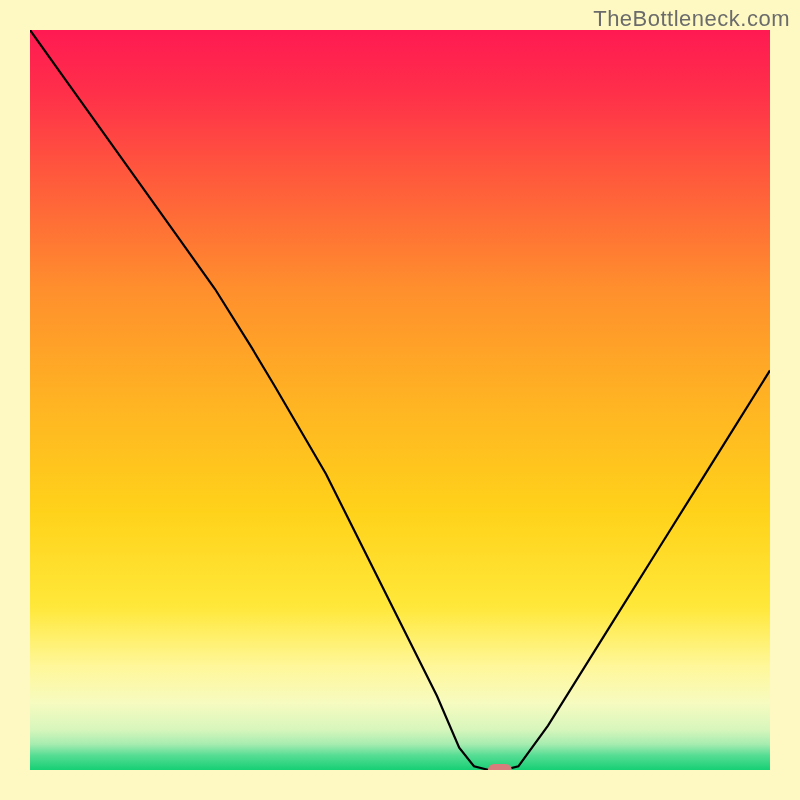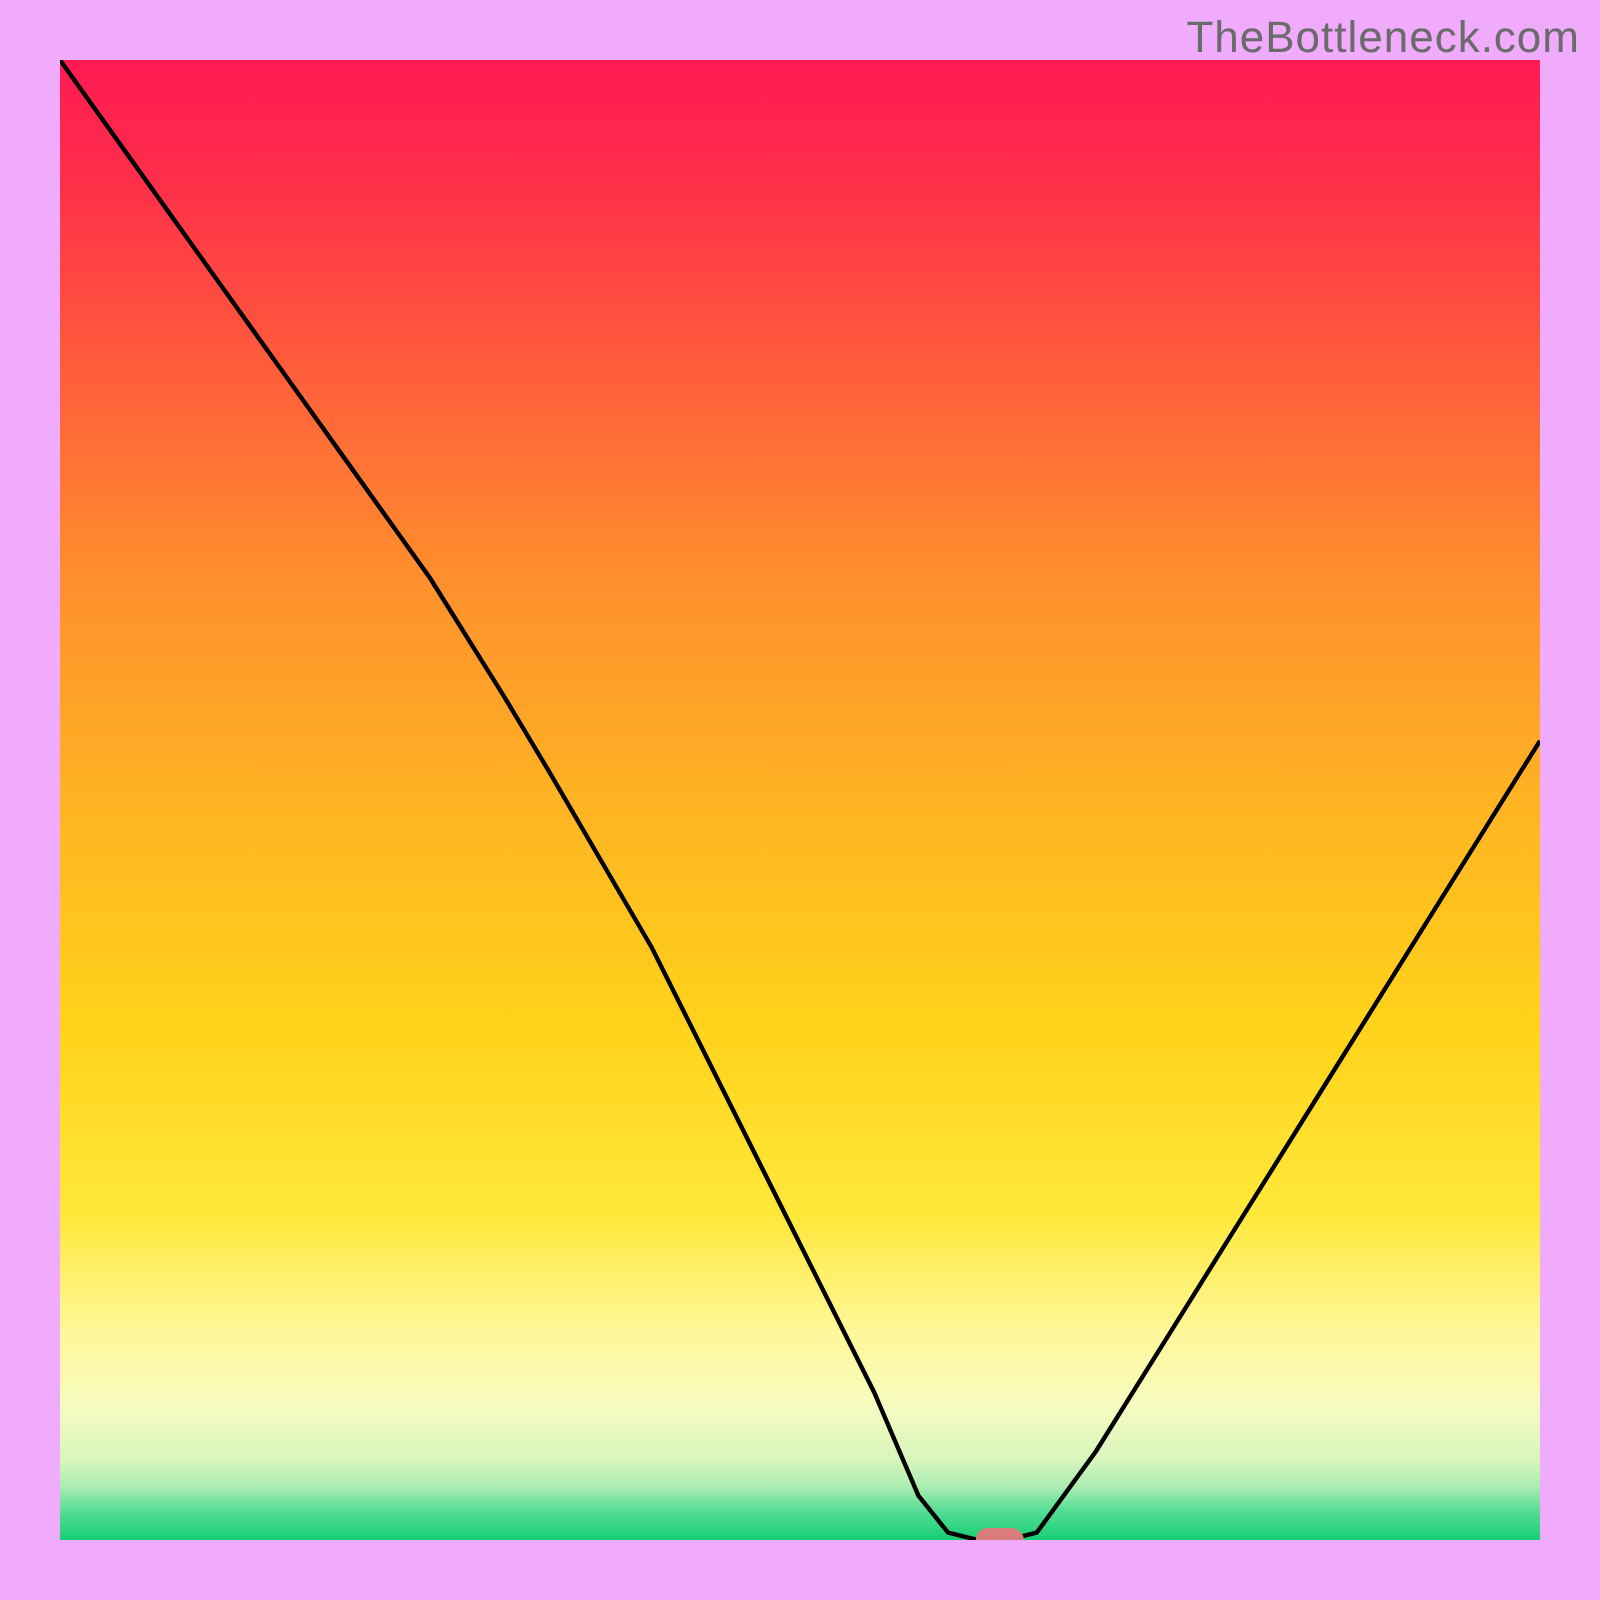--- a/index.html
+++ b/index.html
@@ -14,7 +14,7 @@
     position: relative;
     width: 800px;
     height: 800px;
-    background: #f0abfc;
+    background: #fef9c3;
   }
   .plot {
     position: absolute;

